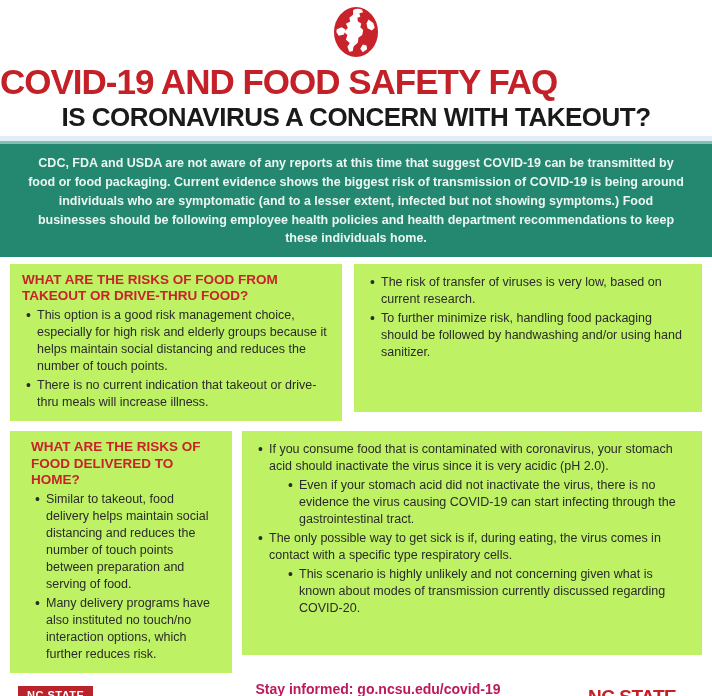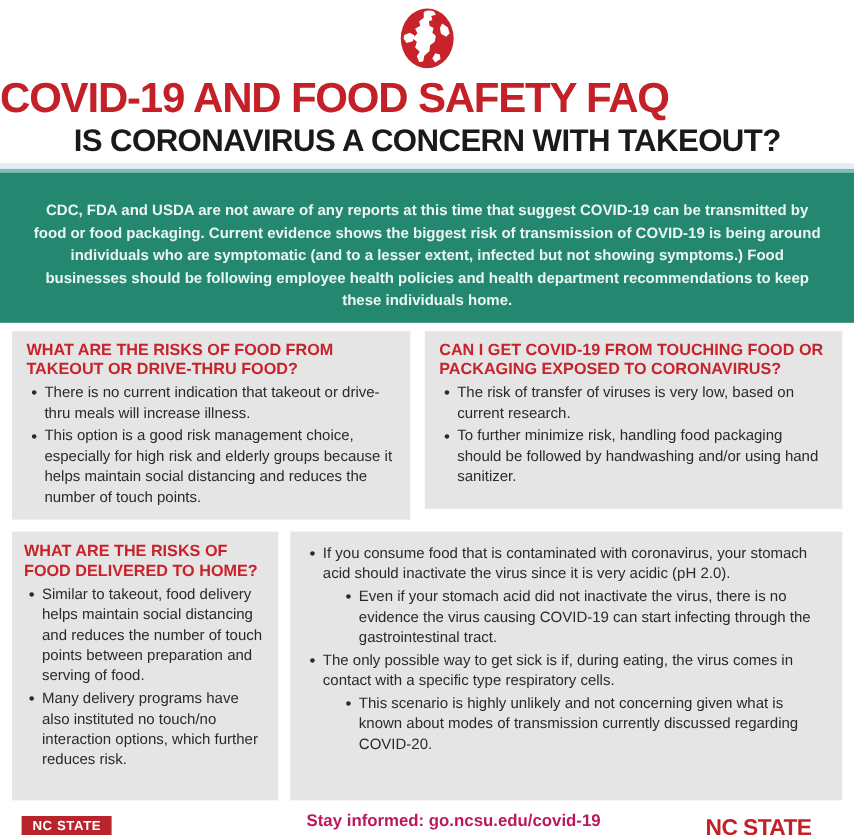--- a/index.html
+++ b/index.html
@@ -29,7 +29,7 @@
   .banner {
     background: #24876f;
     border-top: 3px solid #84c0b2;
-    padding: 22px 22px 9px;
+    padding: 10px 22px 9px;
   }
   .banner p {
     margin: 0 auto; max-width: 660px;

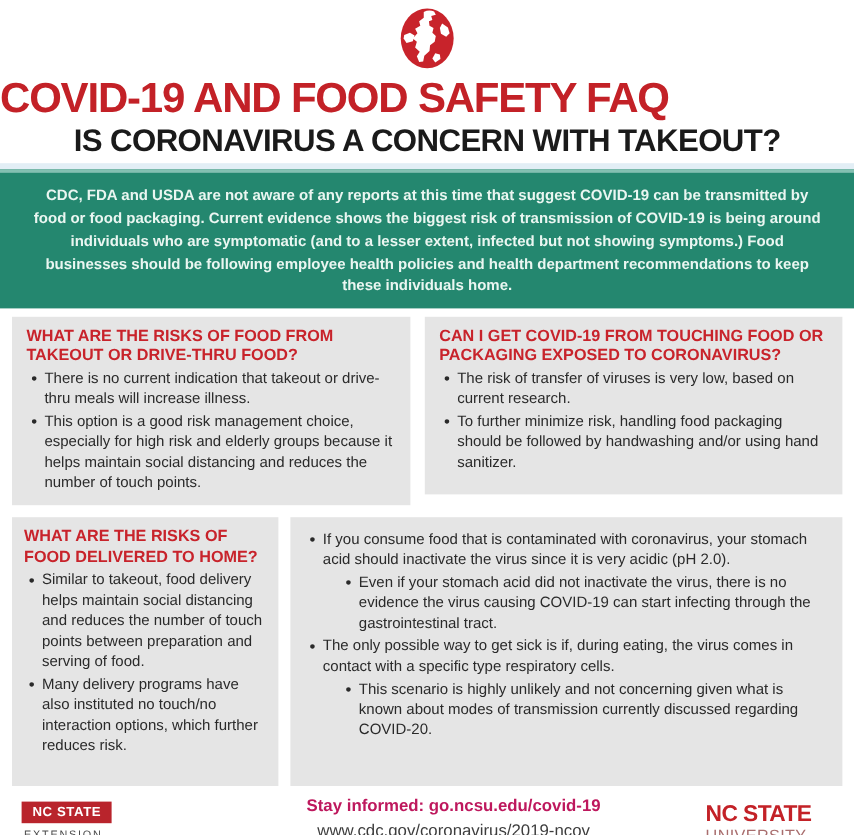--- a/index.html
+++ b/index.html
@@ -41,7 +41,7 @@
   .row { display: grid; margin: 7px 10px 0; align-items: start; }
   .row1 { grid-template-columns: 332px 348px; column-gap: 12px; }
   .row2 { grid-template-columns: 222px 460px; column-gap: 10px; margin-top: 10px; }
-  .card { background: #e5e5e5; padding: 8px 12px 10px; box-sizing: border-box; }
+  .card { background: #bef264; padding: 8px 12px 10px; box-sizing: border-box; }
   .row1 .card { min-height: 148px; }
   .card-delivery { min-height: 224px; padding-left: 10px; }
   .card-ingest  { min-height: 224px; }

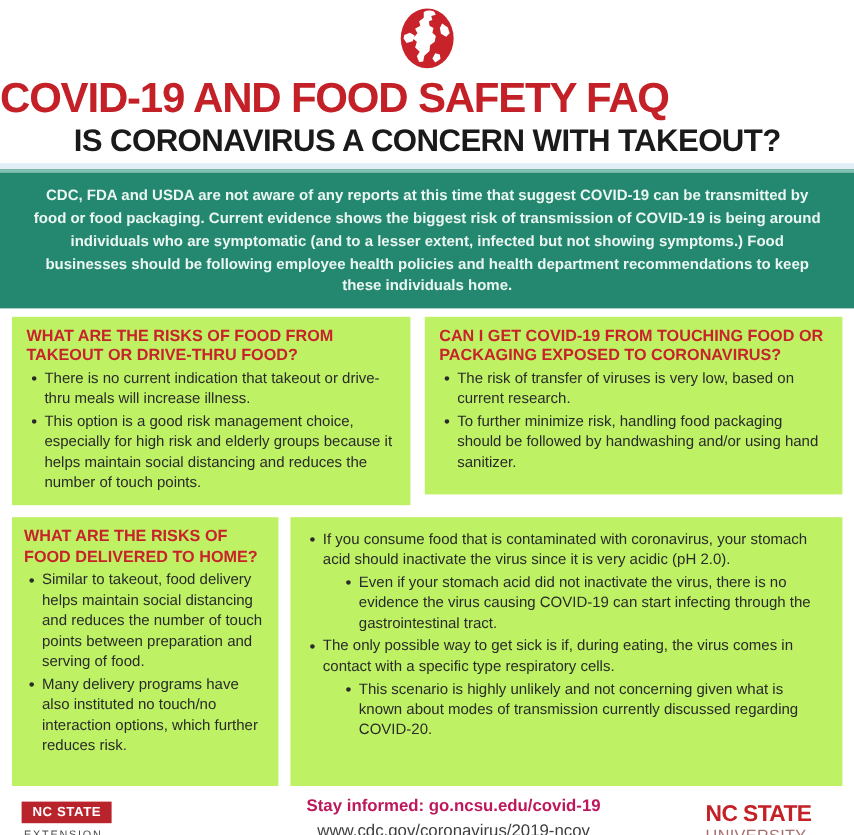--- a/index.html
+++ b/index.html
@@ -102,7 +102,6 @@
     </section>
 
     <section class="card">
-      <h3>CAN I GET COVID-19 FROM TOUCHING FOOD OR PACKAGING EXPOSED TO CORONAVIRUS?</h3>
       <div class="bullets">
         <div class="bullet">The risk of transfer of viruses is very low, based on current research.</div>
         <div class="bullet">To further minimize risk, handling food packaging should be followed by handwashing and/or using hand sanitizer.</div>

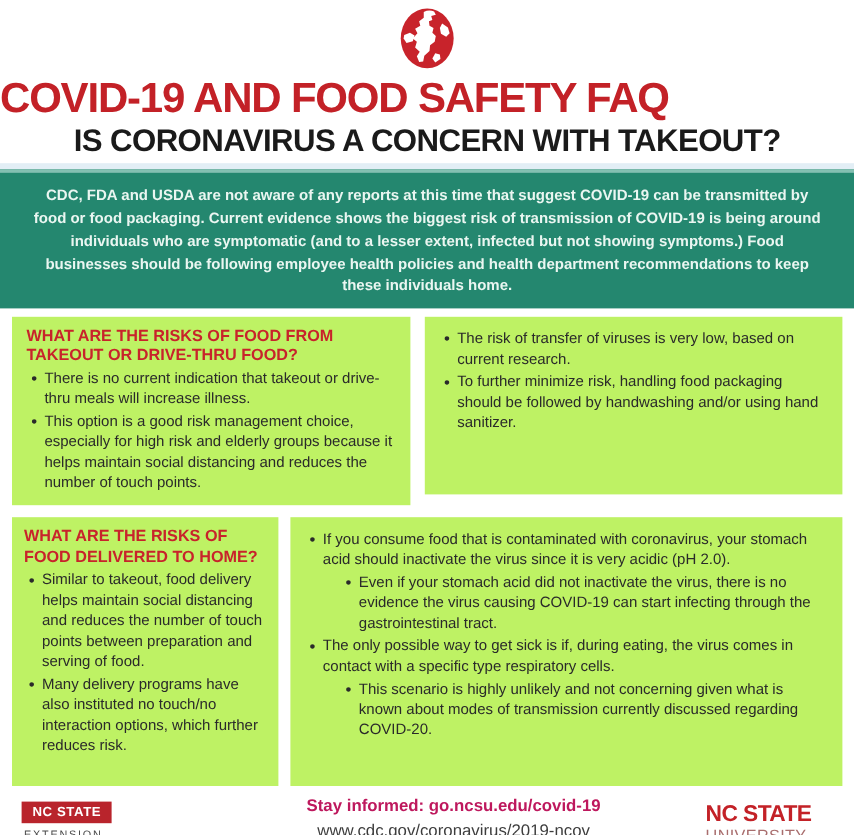--- a/index.html
+++ b/index.html
@@ -96,8 +96,8 @@
     <section class="card">
       <h3>WHAT ARE THE RISKS OF FOOD FROM TAKEOUT OR DRIVE-THRU FOOD?</h3>
       <div class="bullets">
+        <div class="bullet">This option is a good risk management choice, especially for high risk and elderly groups because it helps maintain social distancing and reduces the number of touch points.</div>
         <div class="bullet">There is no current indication that takeout or drive-thru meals will increase illness.</div>
-        <div class="bullet">This option is a good risk management choice, especially for high risk and elderly groups because it helps maintain social distancing and reduces the number of touch points.</div>
       </div>
     </section>
 

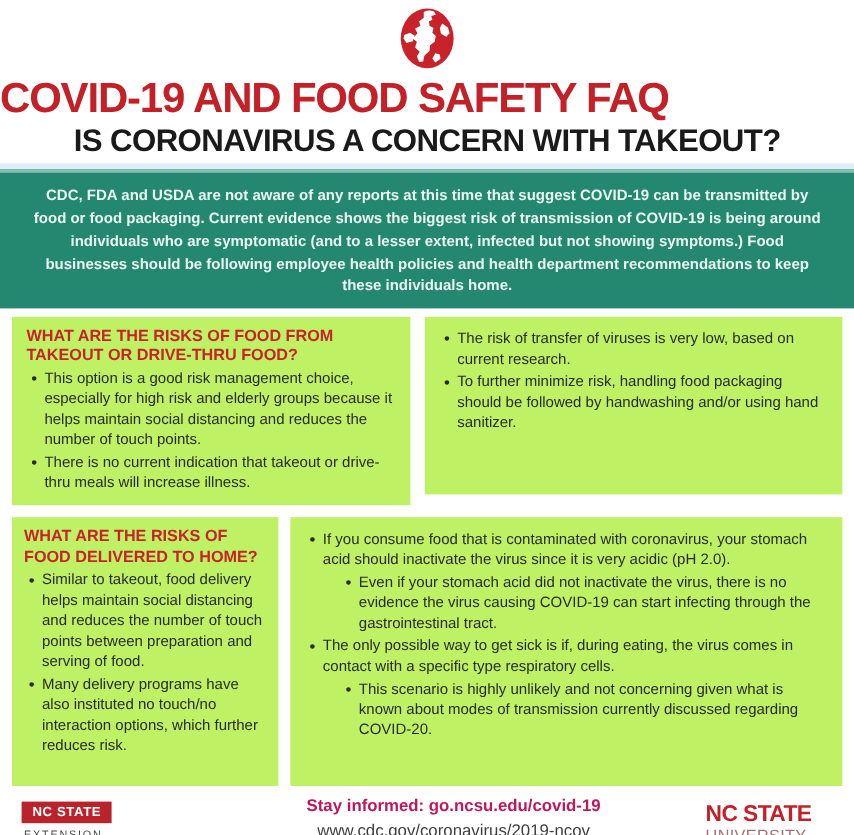--- a/index.html
+++ b/index.html
@@ -43,7 +43,7 @@
   .row2 { grid-template-columns: 222px 460px; column-gap: 10px; margin-top: 10px; }
   .card { background: #bef264; padding: 8px 12px 10px; box-sizing: border-box; }
   .row1 .card { min-height: 148px; }
-  .card-delivery { min-height: 224px; padding-left: 10px; }
+  .card-delivery { min-height: 224px; padding-left: 21px; }
   .card-ingest  { min-height: 224px; }
   .card h3 {
     margin: 0 0 3px; color: #c8232b;

